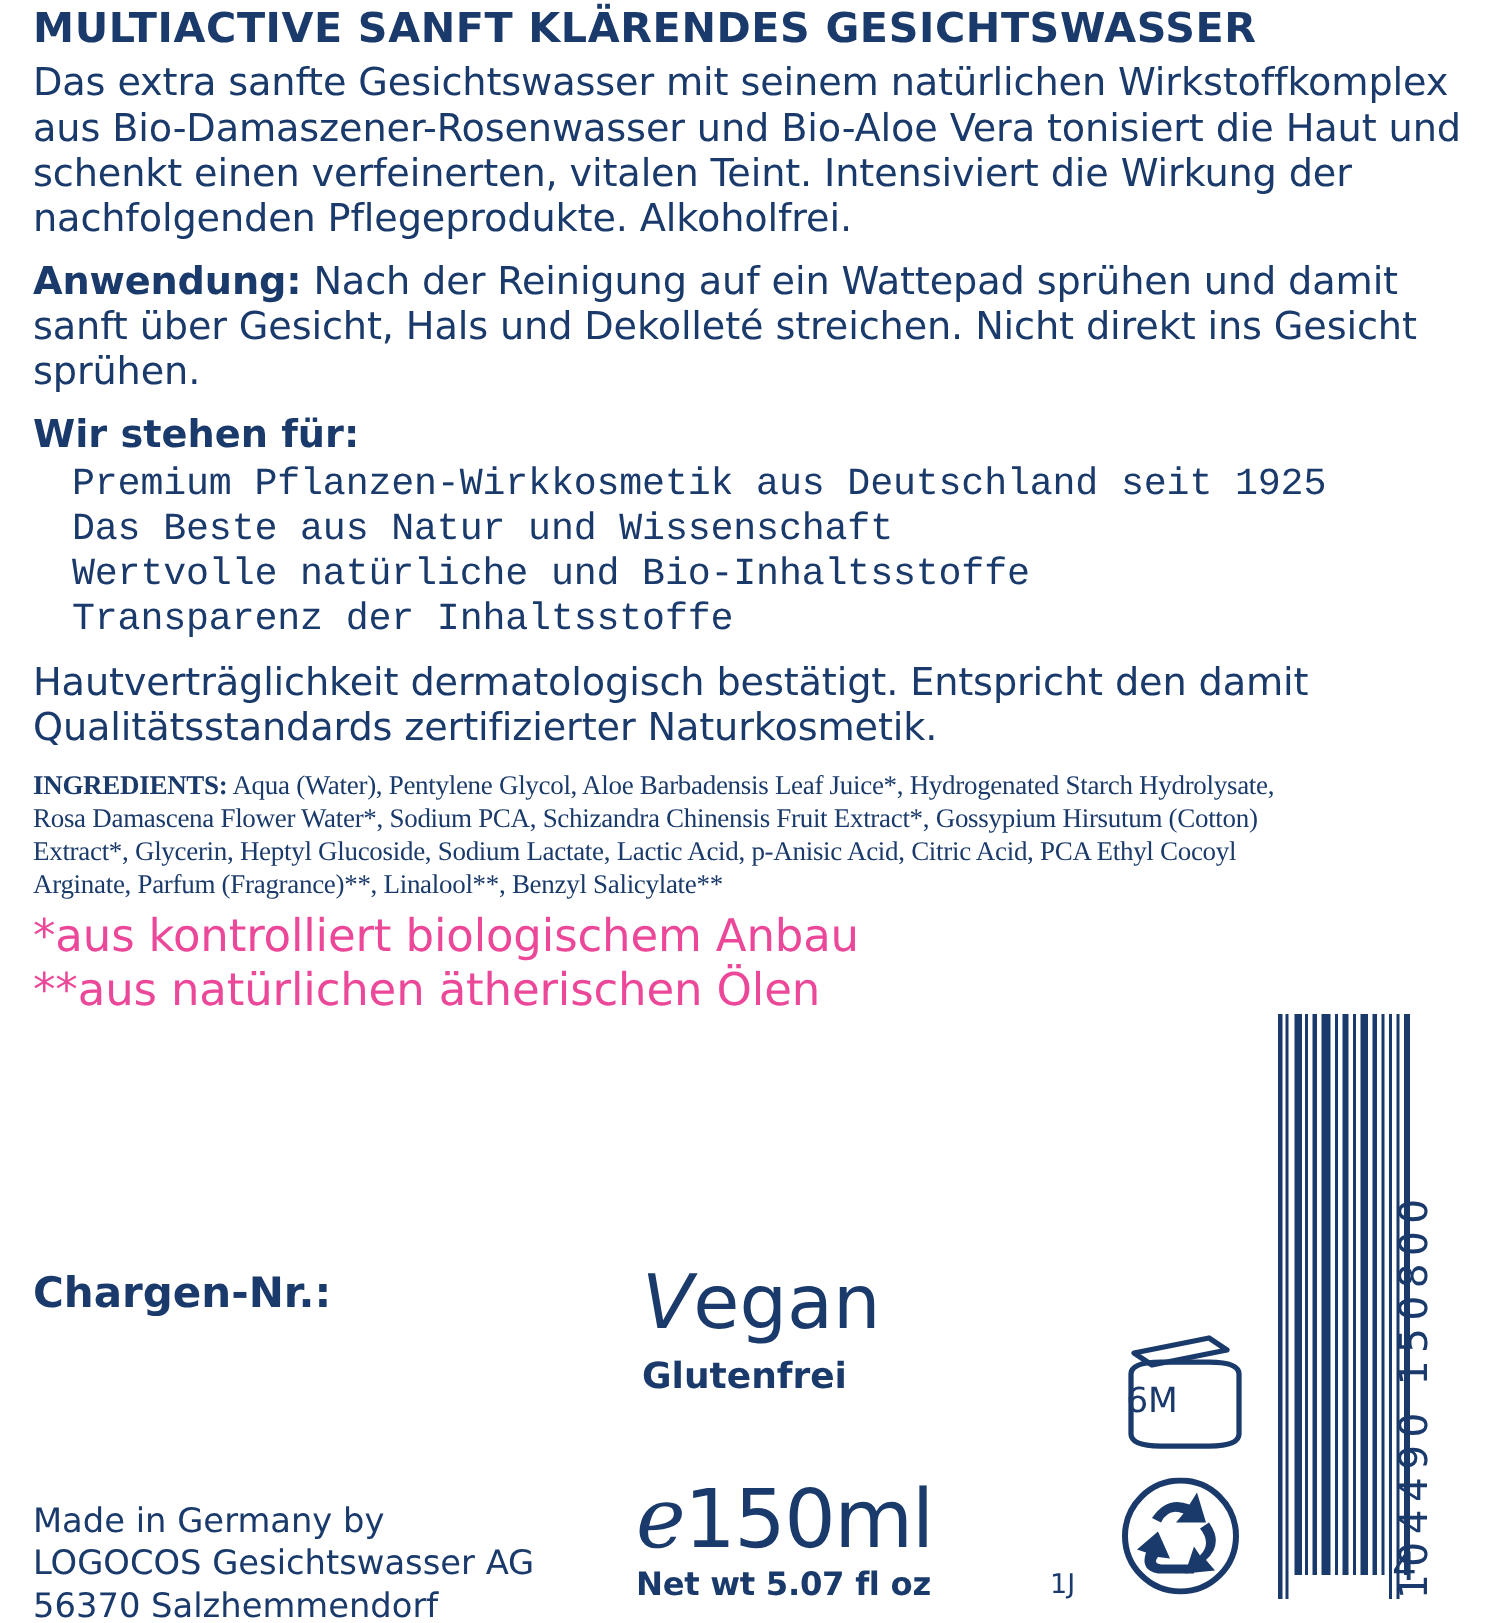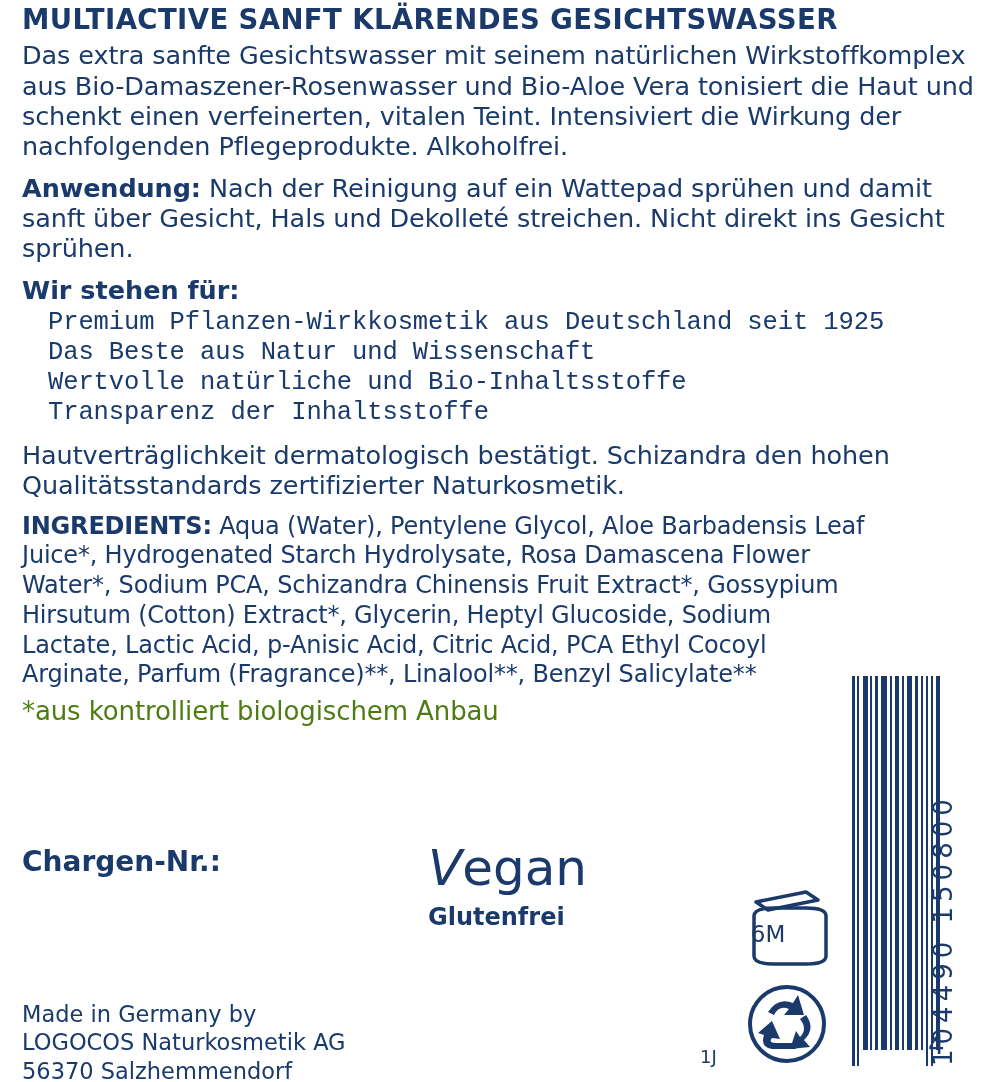--- a/index.html
+++ b/index.html
@@ -235,7 +235,7 @@
       <li>Transparenz der Inhaltsstoffe</li>
     </ul>
 
-    <div class="para">Hautverträglichkeit dermatologisch bestätigt. Schizandra den hohen Qualitätsstandards zertifizierter Naturkosmetik.</div>
+    <div class="para">Hautverträglichkeit dermatologisch bestätigt. Entspricht den damit Qualitätsstandards zertifizierter Naturkosmetik.</div>
 
     <div class="ingredients"><span class="bold">INGREDIENTS:</span><span> Aqua (Water), Pentylene Glycol, Aloe Barbadensis Leaf Juice*, Hydrogenated Starch Hydrolysate, Rosa Damascena Flower Water*, Sodium PCA, Schizandra Chinensis Fruit Extract*, Gossypium Hirsutum (Cotton) Extract*, Glycerin, Heptyl Glucoside, Sodium Lactate, Lactic Acid, p-Anisic Acid, Citric Acid, PCA Ethyl Cocoyl Arginate, Parfum (Fragrance)**, Linalool**, Benzyl Salicylate**</span></div>
 

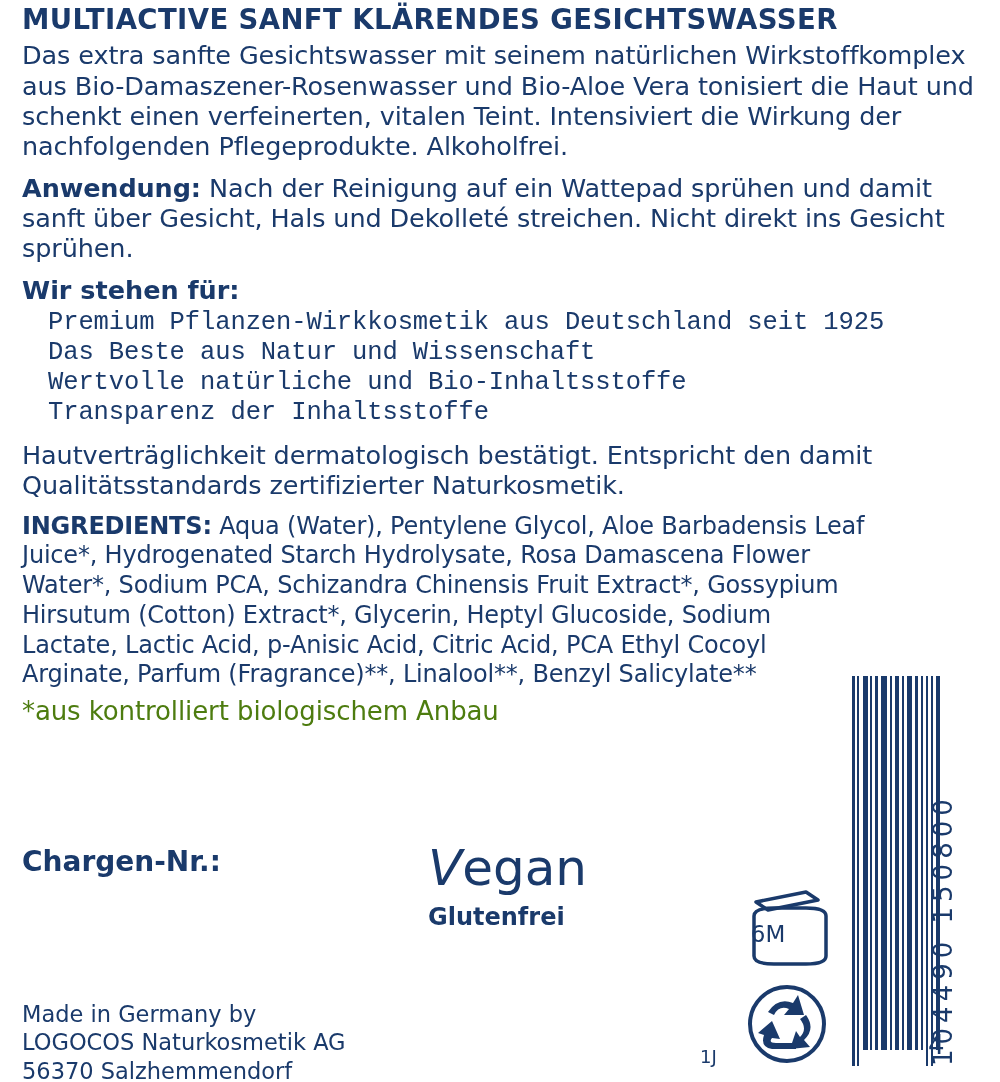--- a/index.html
+++ b/index.html
@@ -67,12 +67,13 @@
     font-family: Liberation Mono, monospace;
   }
   .ingredients {
-    font-size: 24px;
+    font-size: 18px;
     line-height: 1.24;
     margin-bottom: 6px;
     color: #1a3a6b;
     letter-spacing: -0.2px;
     width: 845px;
+    font-family: Liberation Serif, serif;
   }
   .footnote {
     font-size: 26px;

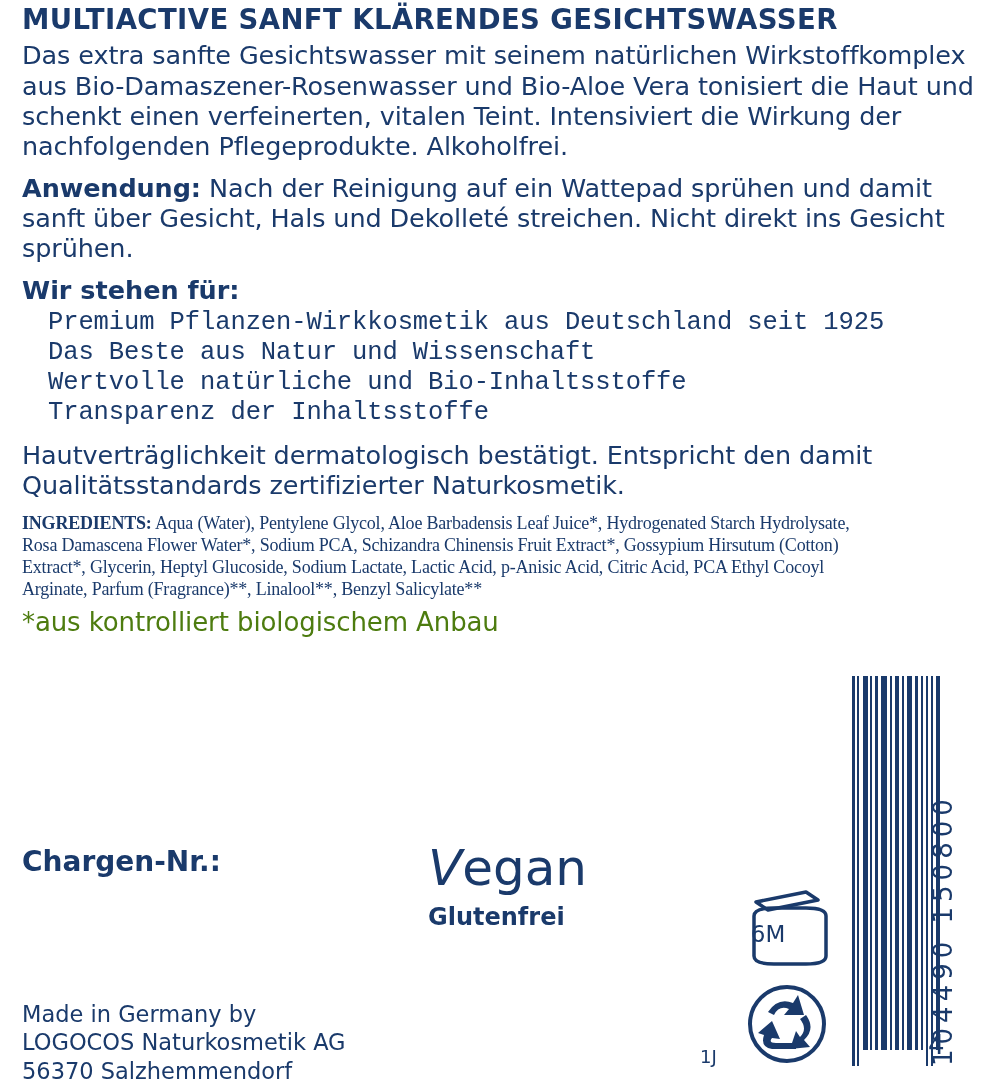--- a/index.html
+++ b/index.html
@@ -76,9 +76,9 @@
     font-family: Liberation Serif, serif;
   }
   .footnote {
-    font-size: 26px;
+    font-size: 30px;
     line-height: 1.22;
-    color: #4d7c0f;
+    color: #ec4899;
     letter-spacing: -0.1px;
   }
   .charge {

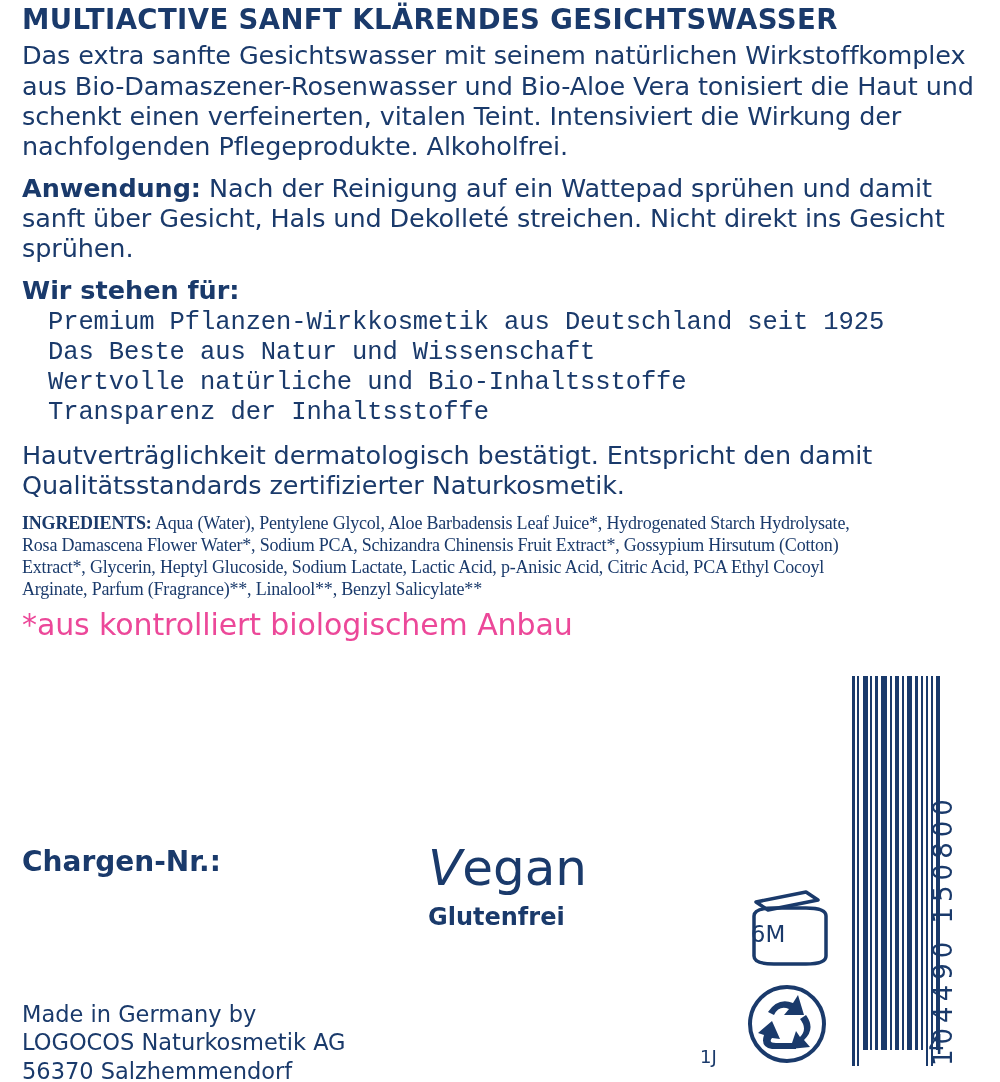--- a/index.html
+++ b/index.html
@@ -241,6 +241,7 @@
     <div class="ingredients"><span class="bold">INGREDIENTS:</span><span> Aqua (Water), Pentylene Glycol, Aloe Barbadensis Leaf Juice*, Hydrogenated Starch Hydrolysate, Rosa Damascena Flower Water*, Sodium PCA, Schizandra Chinensis Fruit Extract*, Gossypium Hirsutum (Cotton) Extract*, Glycerin, Heptyl Glucoside, Sodium Lactate, Lactic Acid, p-Anisic Acid, Citric Acid, PCA Ethyl Cocoyl Arginate, Parfum (Fragrance)**, Linalool**, Benzyl Salicylate**</span></div>
 
     <div class="footnote">*aus kontrolliert biologischem Anbau</div>
+    <div class="footnote">**aus natürlichen ätherischen Ölen</div>
   </div>
 
   <div class="charge">Chargen-Nr.:</div>

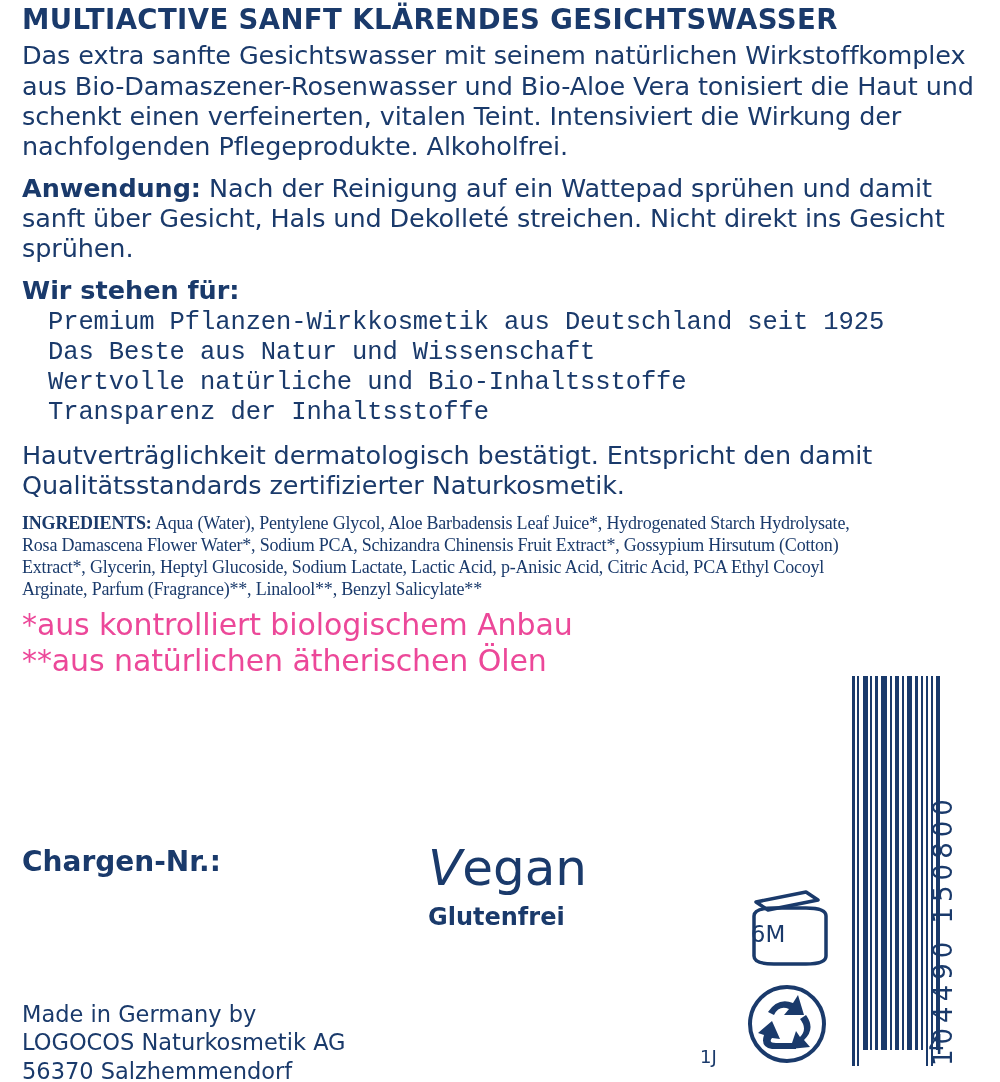--- a/index.html
+++ b/index.html
@@ -256,7 +256,7 @@
 
   <div class="madeby">
     <div>Made in Germany by</div>
-    <div>LOGOCOS Naturkosmetik AG</div>
+    <div>LOGOCOS Gesichtswasser AG</div>
     <div>56370 Salzhemmendorf</div>
     <div class="www">www.heliotrop.de</div>
   </div>

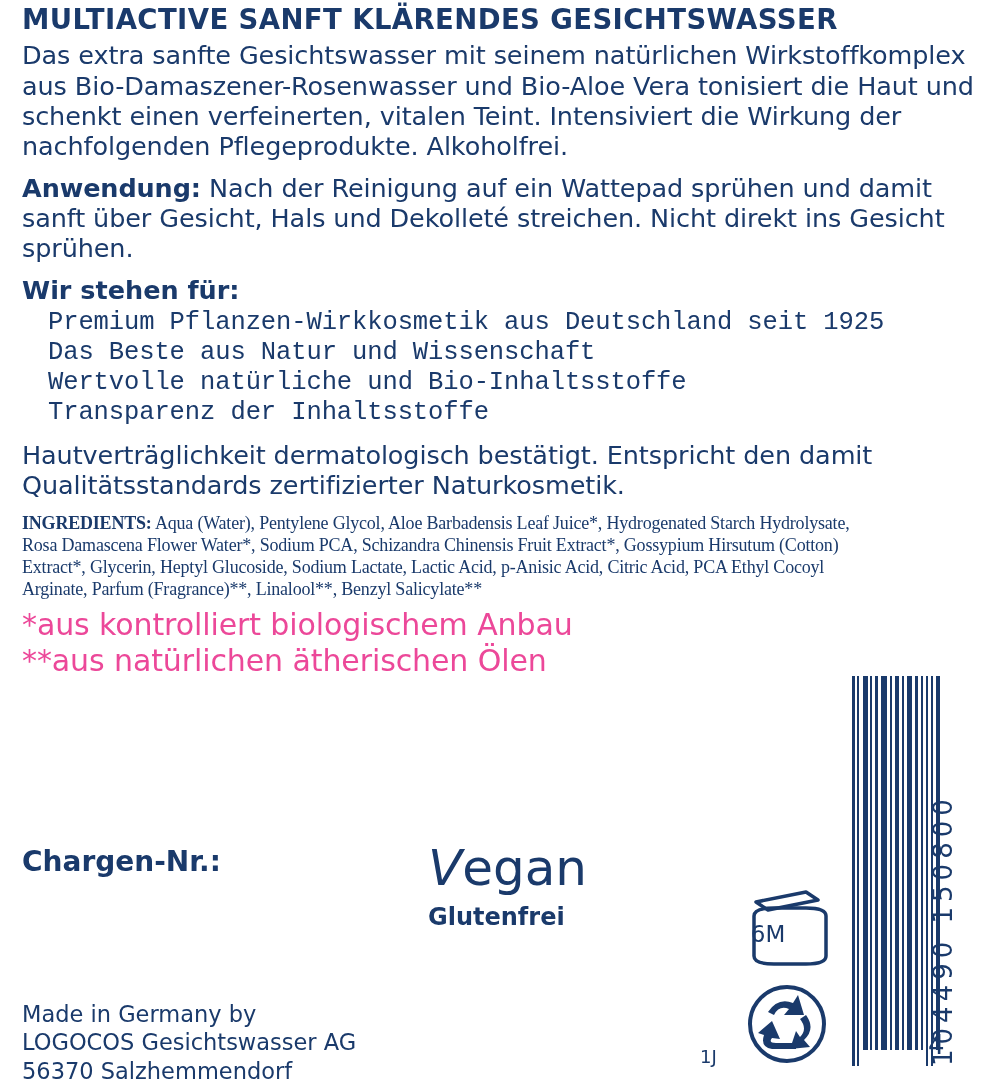--- a/index.html
+++ b/index.html
@@ -251,6 +251,10 @@
     <div class="glutenfrei">Glutenfrei</div>
   </div>
 
+  <div class="volume-block">
+    <div class="volume-main"><span class="e-mark">e</span><span>150ml</span></div>
+    <div class="volume-sub">Net wt 5.07 fl oz</div>
+  </div>
 
   <div class="batch-code">1J</div>
 

